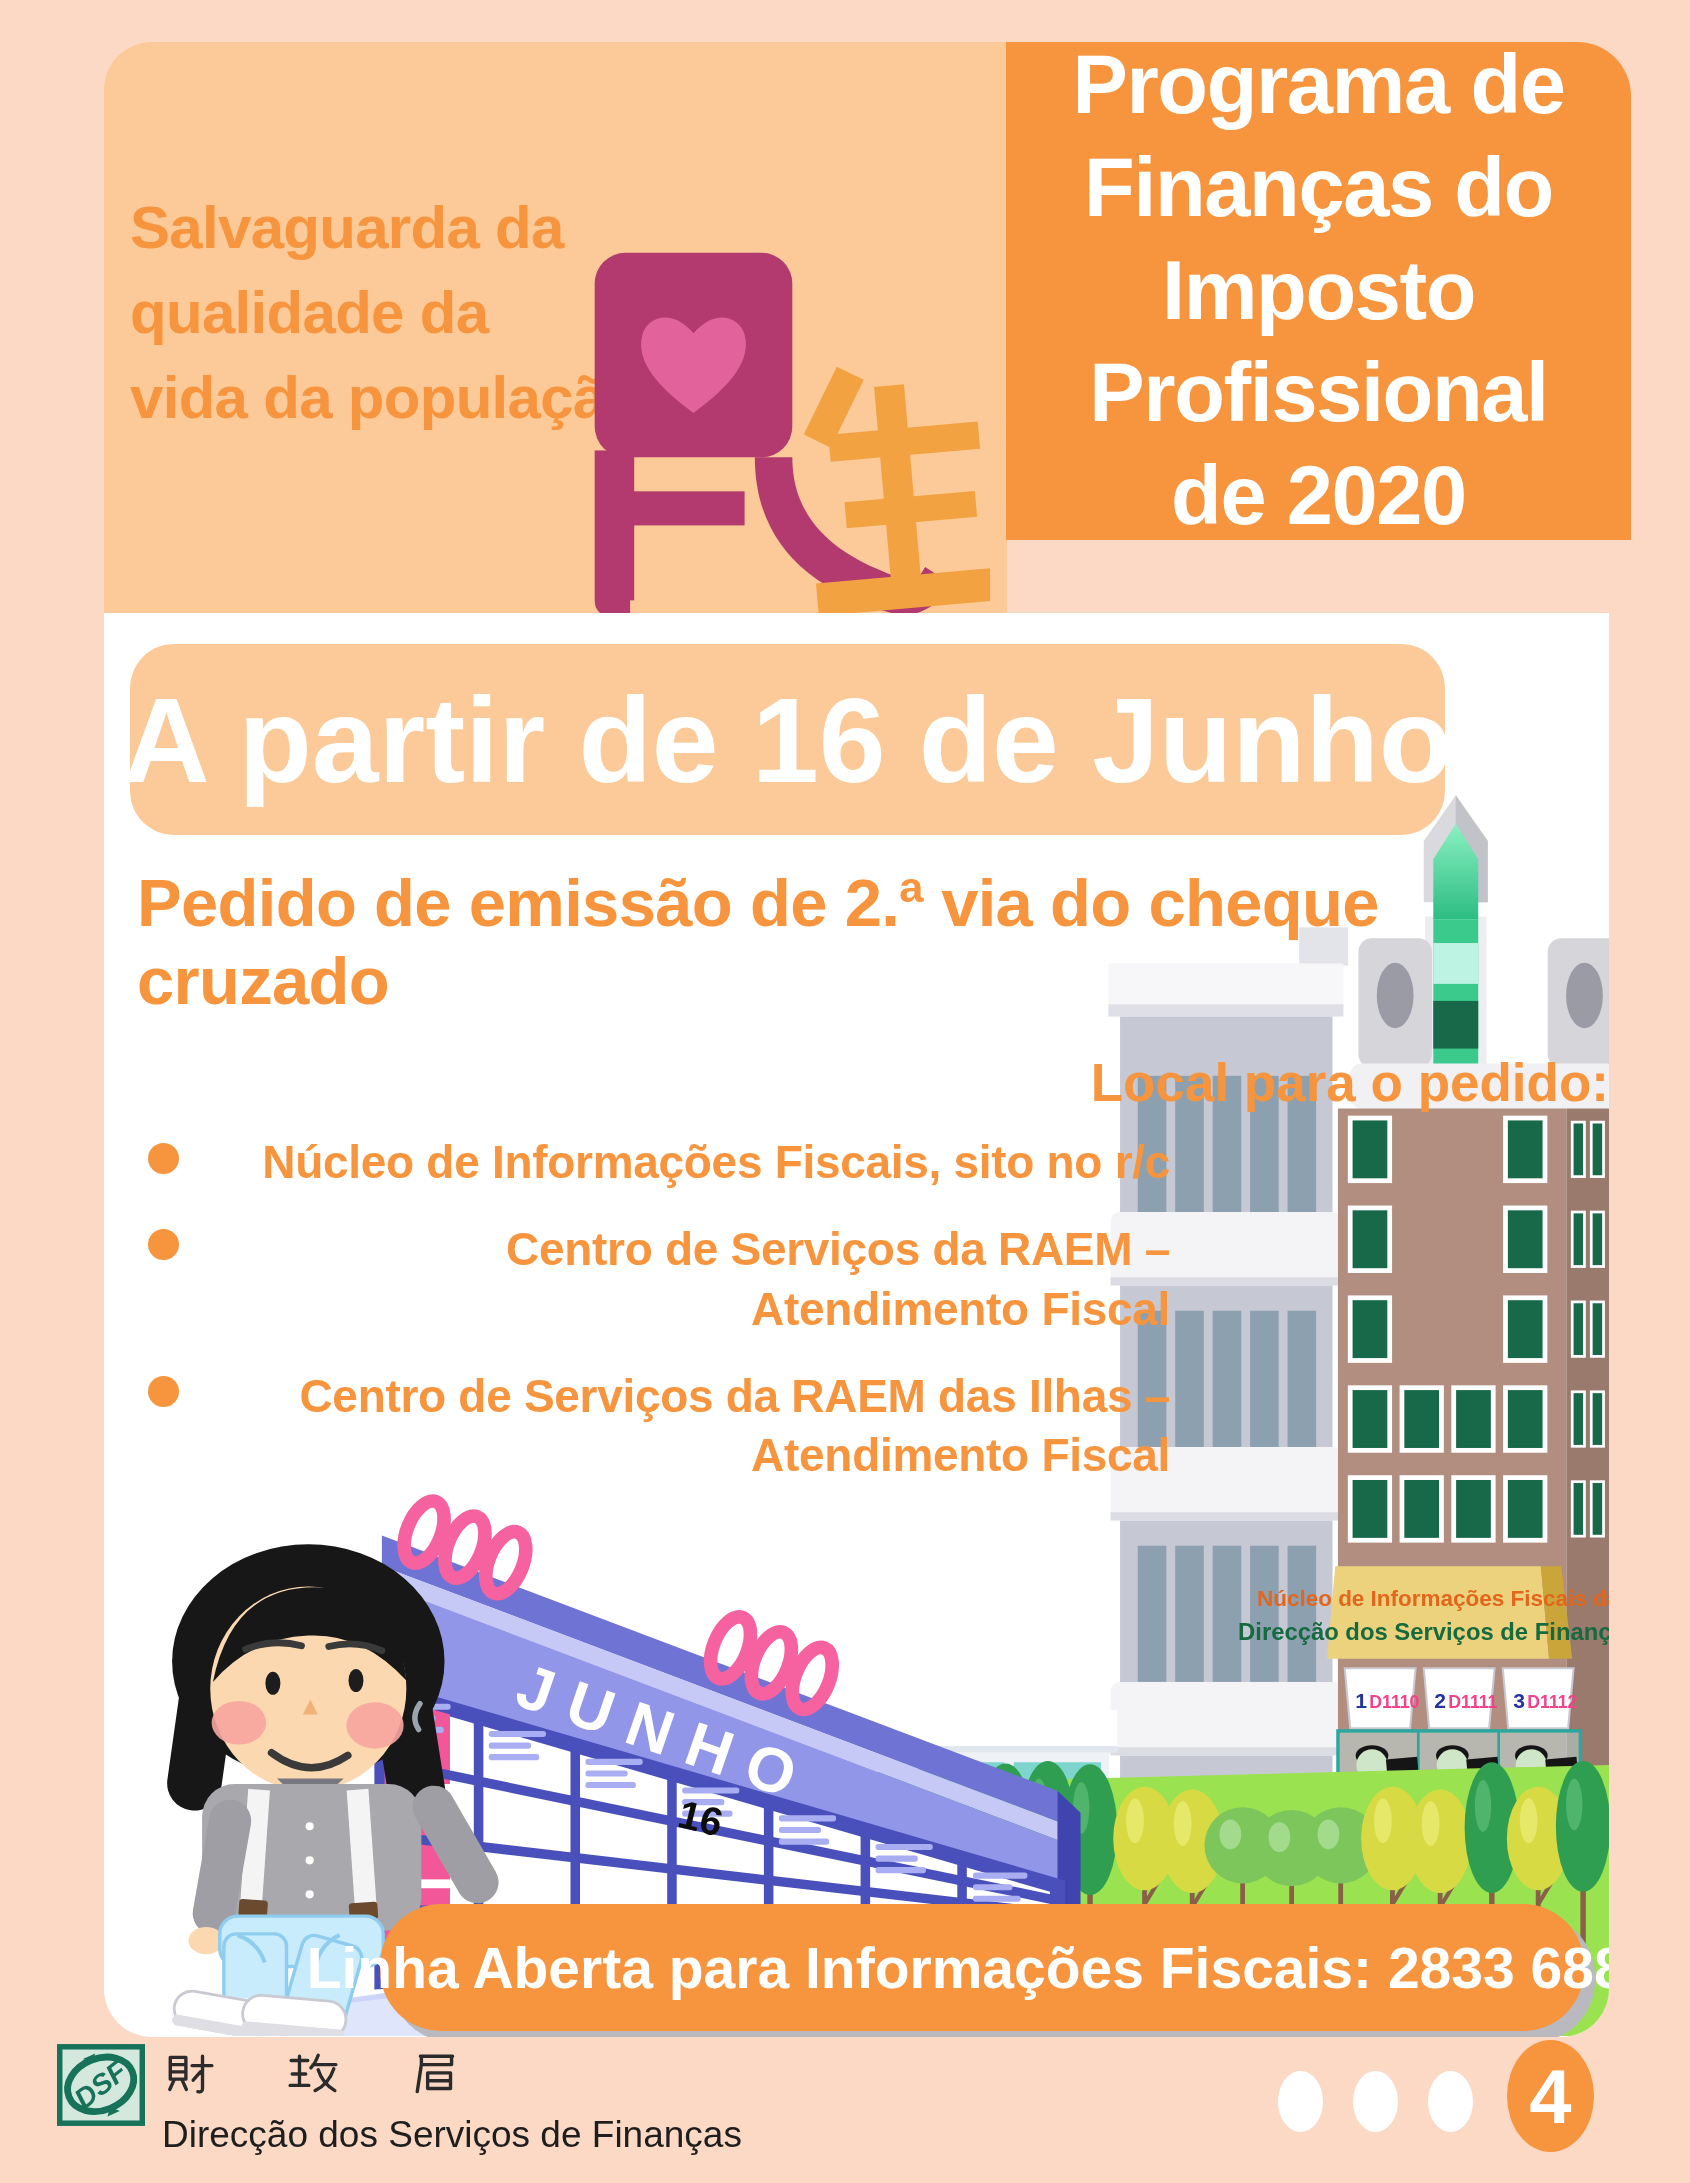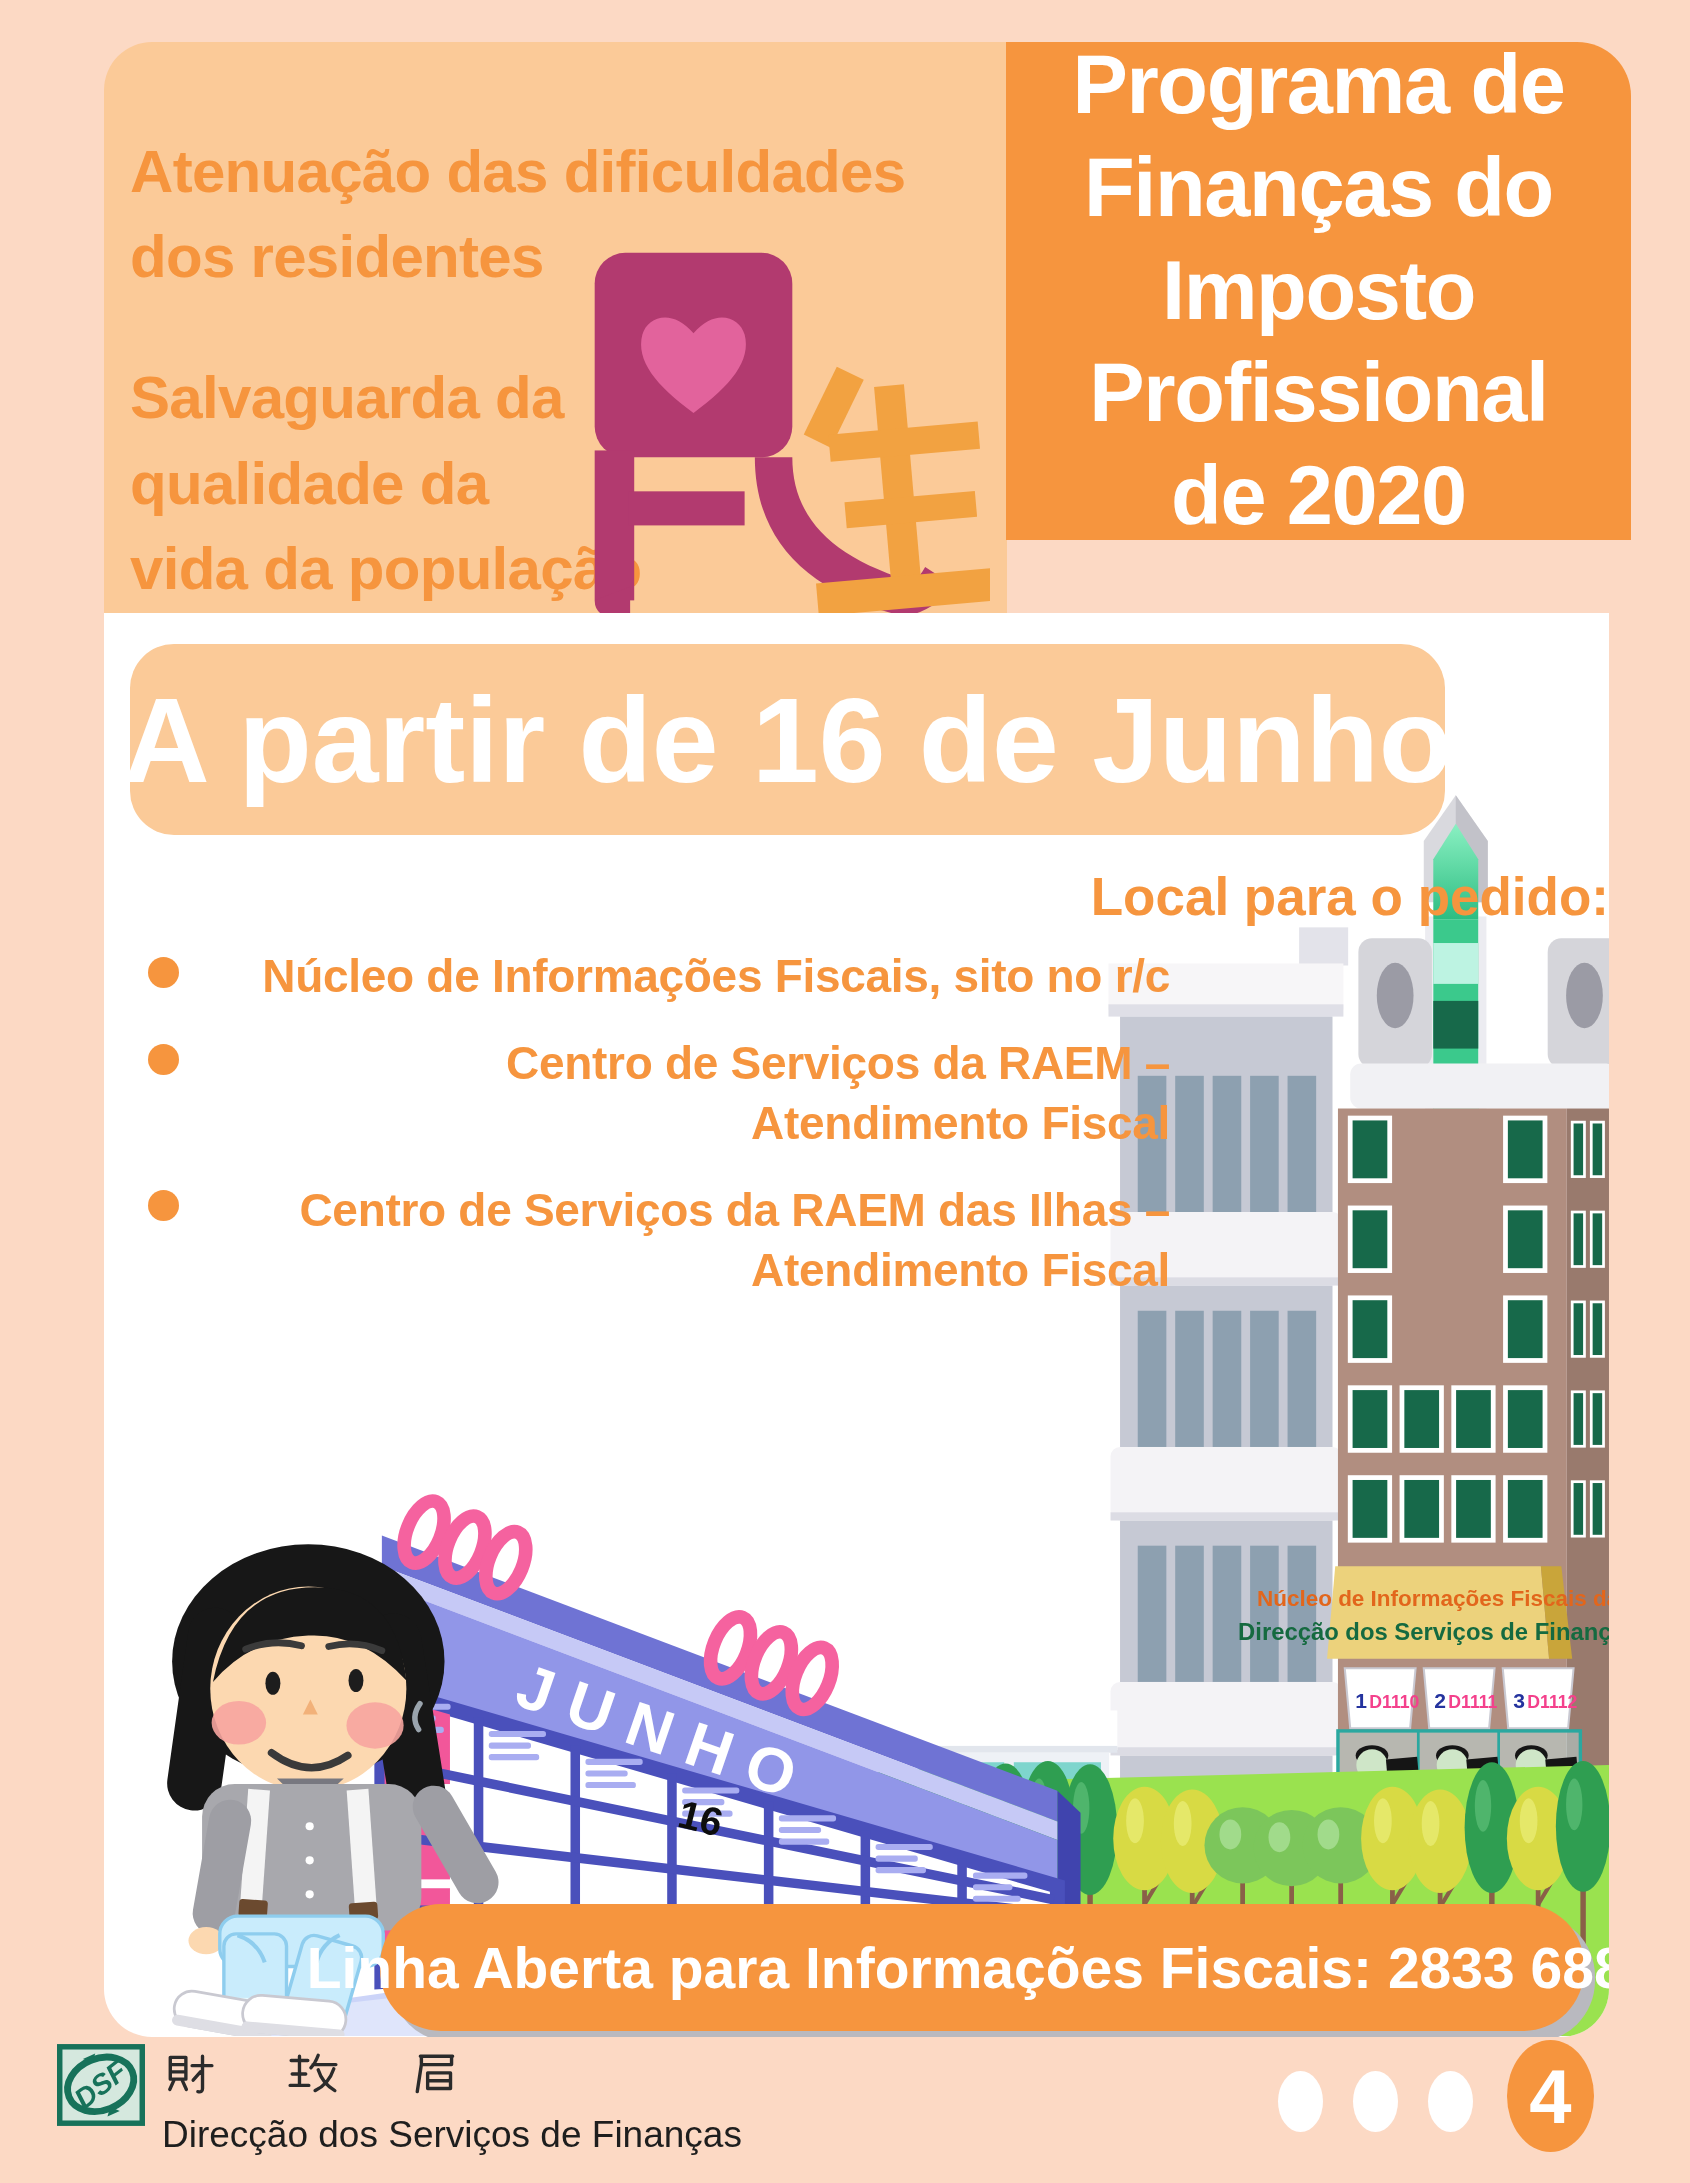--- a/index.html
+++ b/index.html
@@ -79,10 +79,6 @@
 
 <div class="hdr-left">
   <div class="txt">
-    <div class="p1">
-      <span>Atenuação das dificuldades</span>
-      <span>dos residentes</span>
-    </div>
     <div class="p2">
       <span>Salvaguarda da</span>
       <span>qualidade da</span>

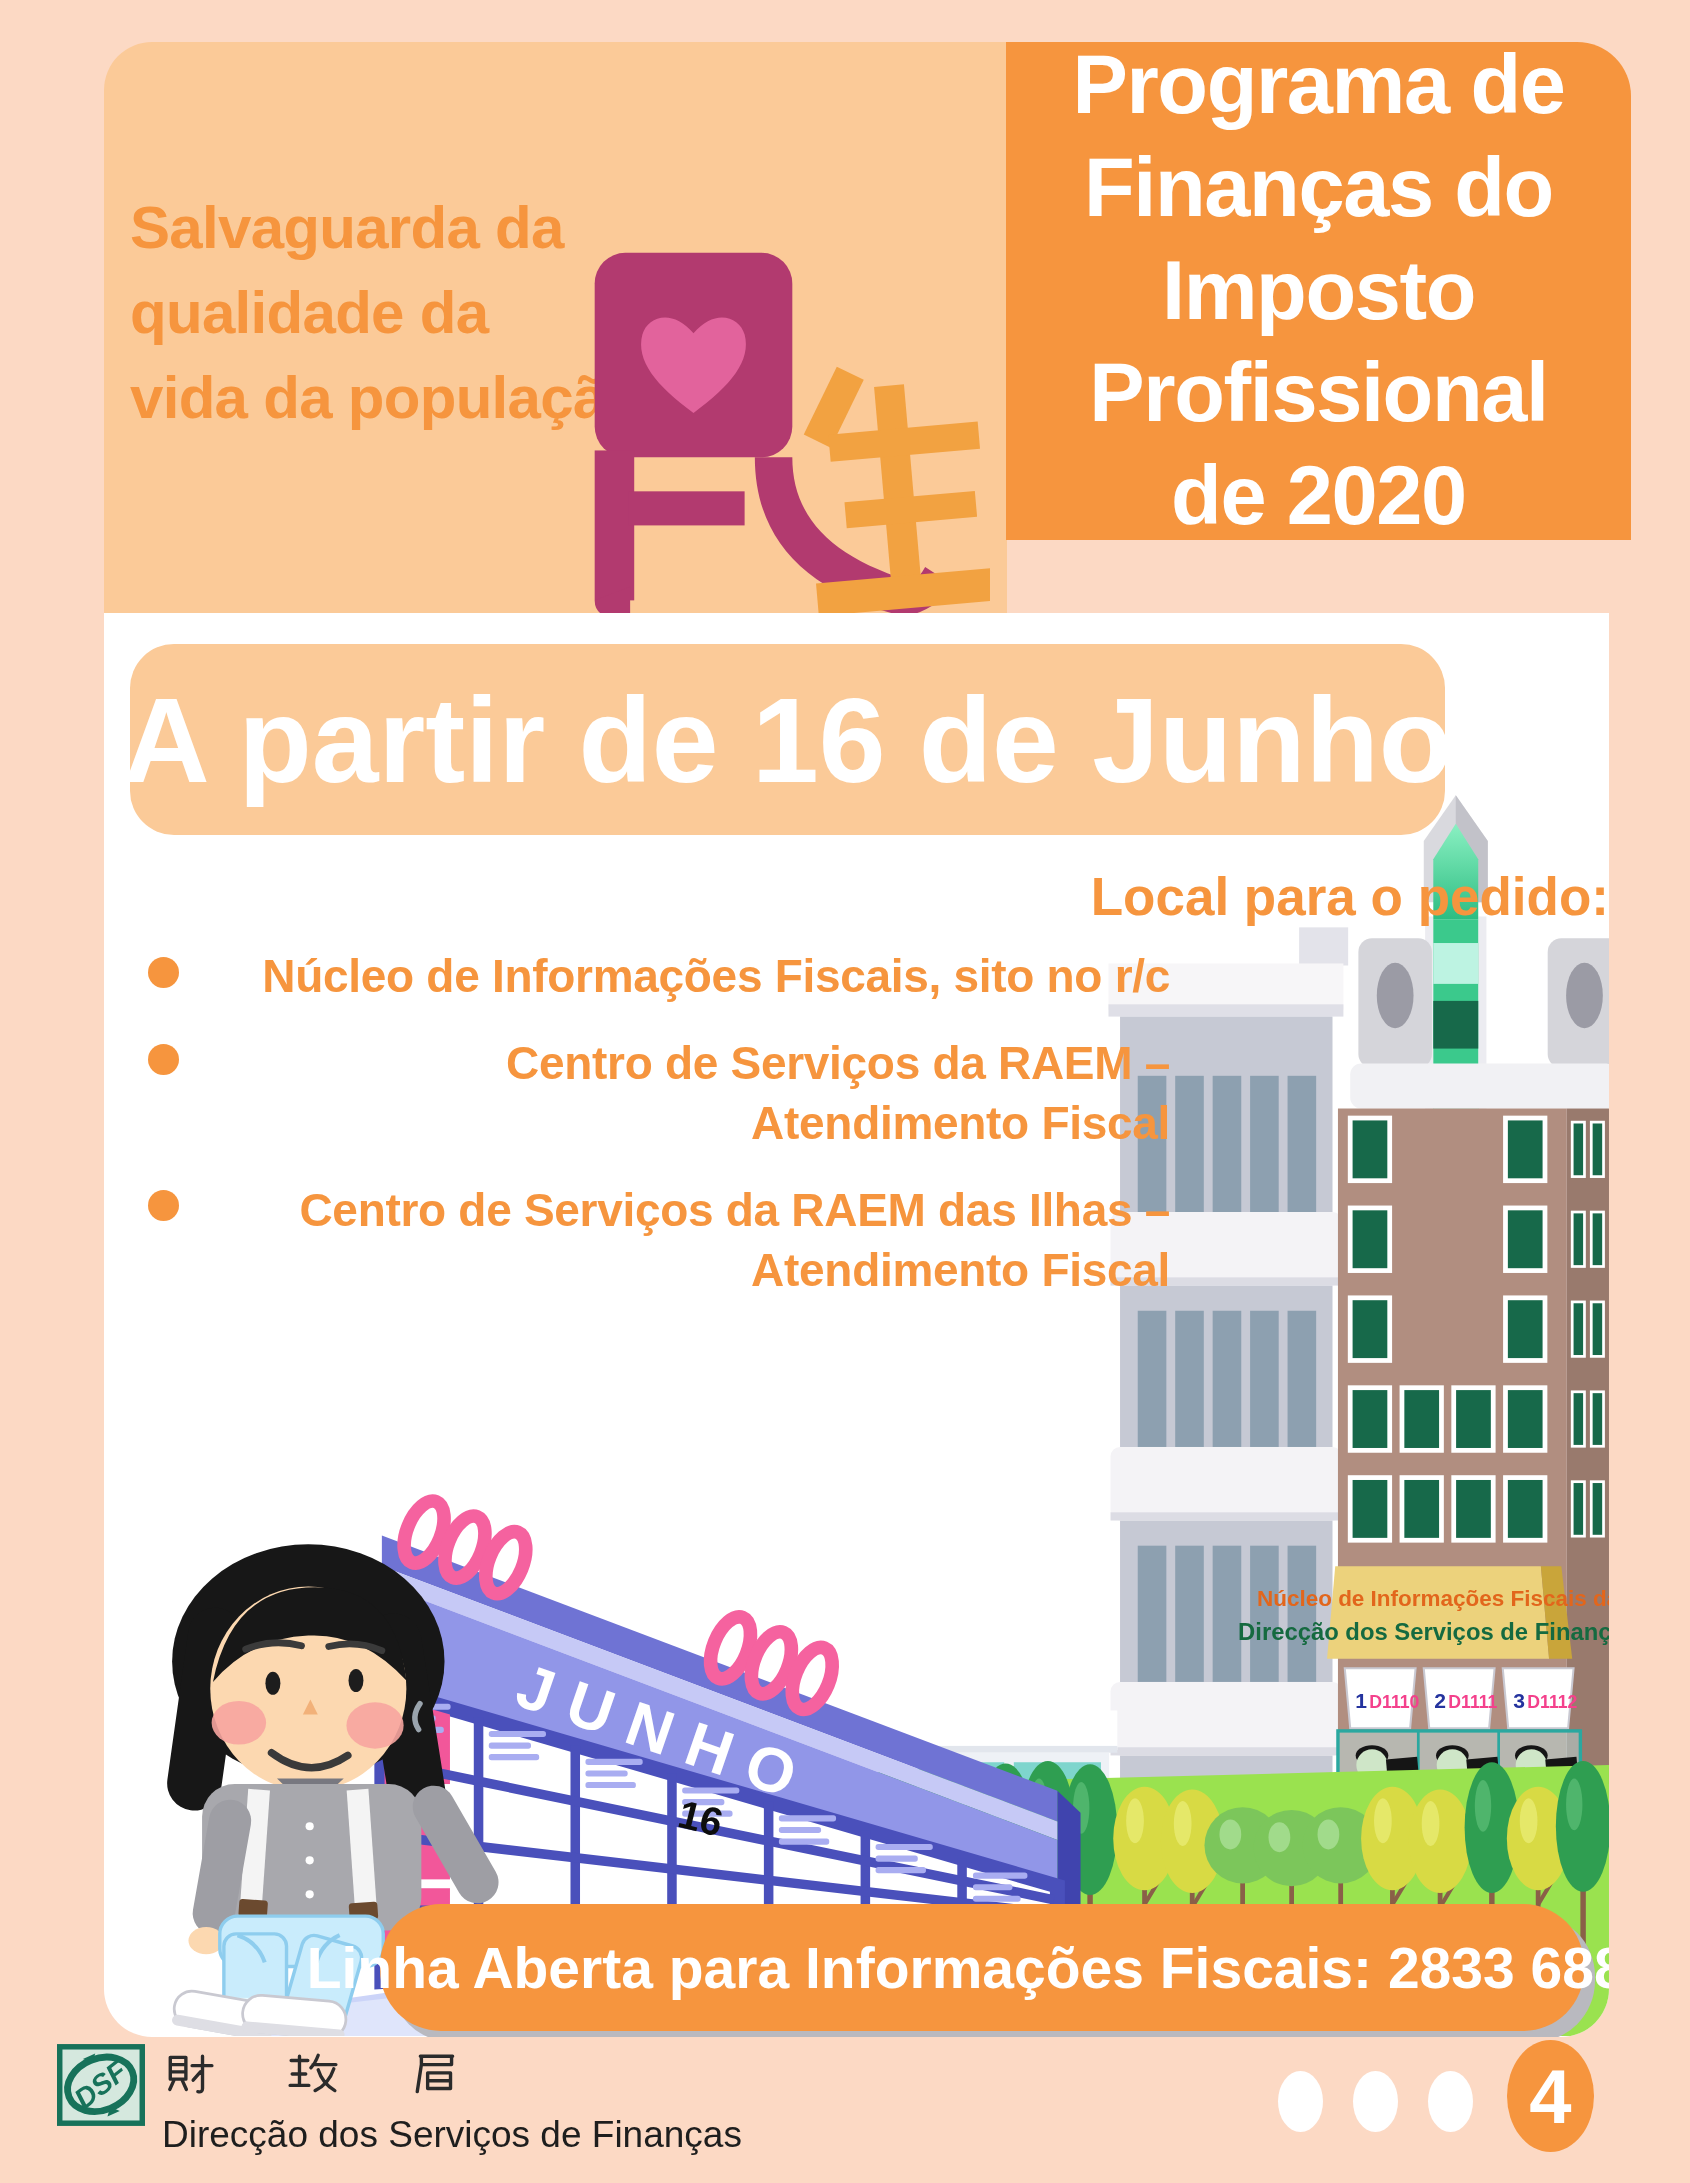--- a/index.html
+++ b/index.html
@@ -428,6 +428,10 @@
     <div class="banner">
       <span>A partir de 16 de Junho</span>
     </div>
+    <div class="subtitle">
+      <span>Pedido de emissão de 2.ª via do cheque</span>
+      <span>cruzado</span>
+    </div>
     <div class="loc-head">Local para o pedido:</div>
     <ul class="locations">
       <li>

